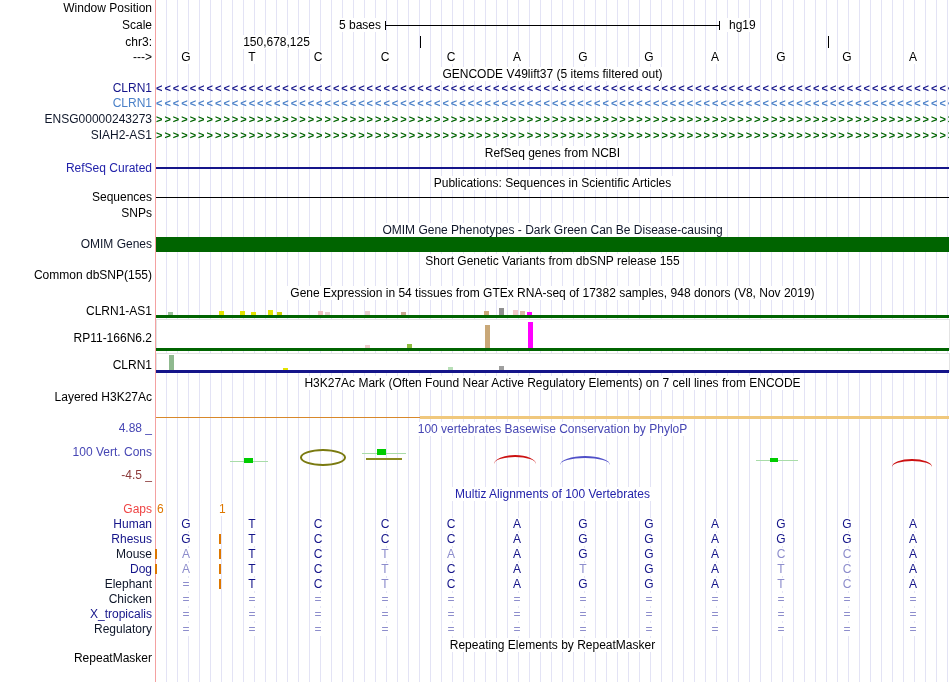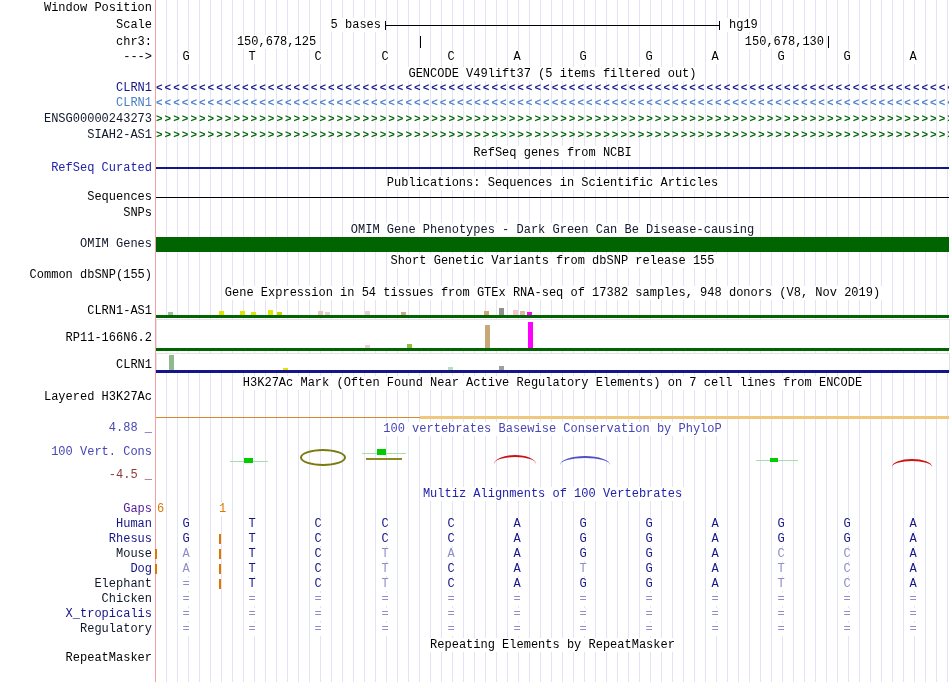--- a/index.html
+++ b/index.html
@@ -4,7 +4,7 @@
 <style>
   html,body{margin:0;padding:0;background:#fff;}
   .browser{position:relative;width:950px;height:682px;background:#fff;
-    font-family:Liberation Mono, monospace;font-size:12px;color:#000;overflow:hidden;}
+    font-family:Liberation Sans, sans-serif;font-size:12px;color:#000;overflow:hidden;}
   .grid{position:absolute;left:155px;top:0;width:794px;height:682px;
     border-left:1px solid #f4a1a1;
     background:repeating-linear-gradient(90deg,transparent 0px,transparent 10px,#e3e3f5 10px,#e3e3f5 11px);}

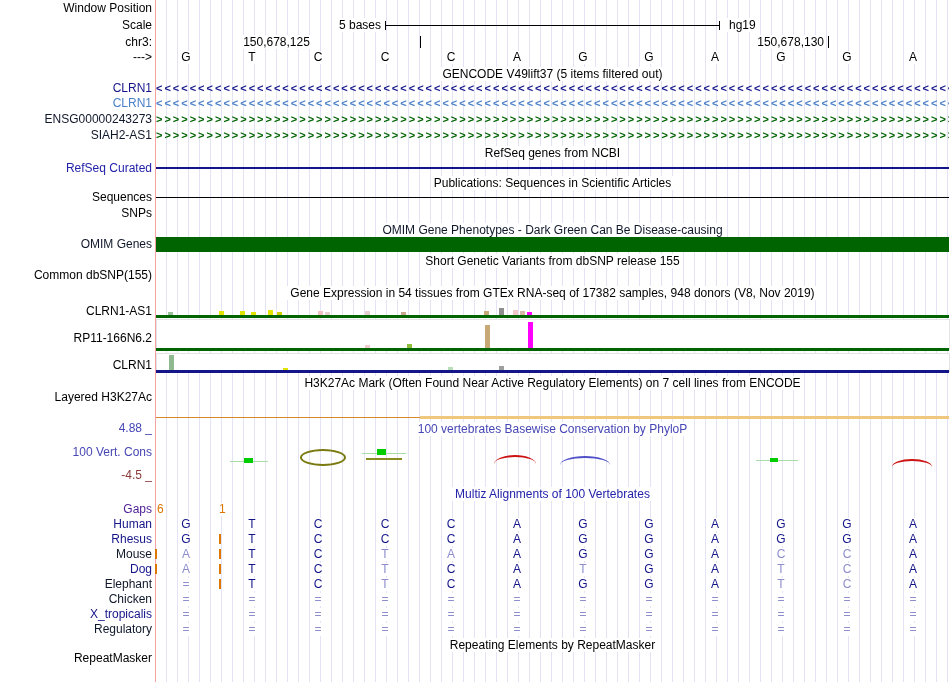--- a/index.html
+++ b/index.html
@@ -70,9 +70,6 @@
     <span>150,678,125</span>
   </div>
   <div class="tick" style="left:420px;top:36px"></div>
-  <div class="hdr" style="left:155px;top:36px;width:671px;text-align:right">
-    <span>150,678,130</span>
-  </div>
   <div class="tick" style="left:828px;top:36px"></div>
 
   <div class="ttl" style="top:68px"><span>GENCODE V49lift37 (5 items filtered out)</span></div>

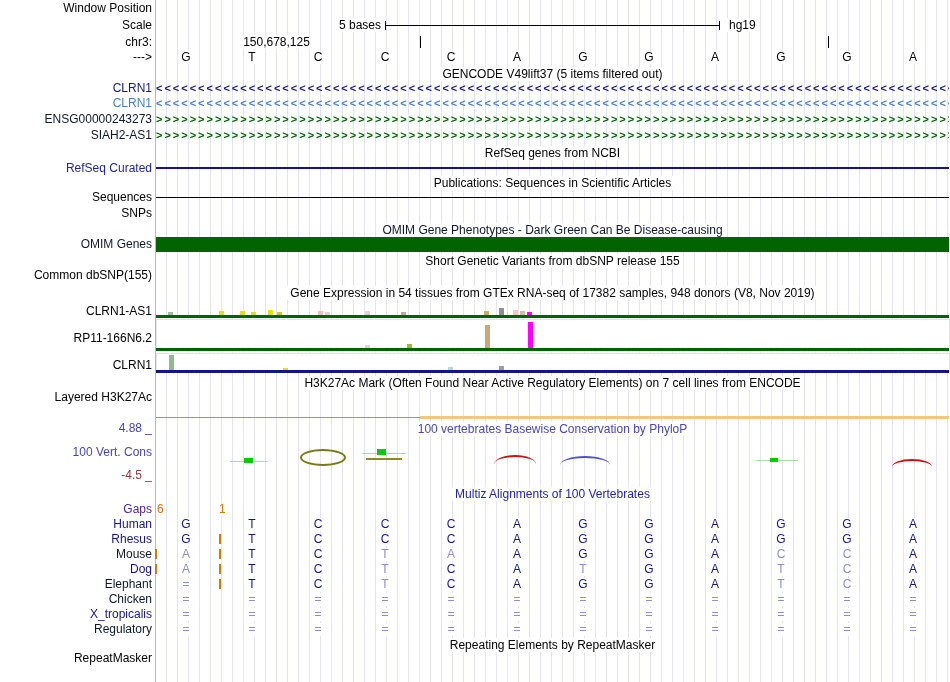--- a/index.html
+++ b/index.html
@@ -12,7 +12,7 @@
   .ttl{position:absolute;left:155px;width:795px;text-align:center;line-height:13px;}
   .ttl span{background:#fff;padding:0 3px;}
   .c-navy{color:#15158a}.c-blue2{color:#4a80c8}.c-green{color:#0f172a}
-  .c-link{color:#2222aa}.c-cons{color:#4646b4}.c-orange{color:#4c1d95}.c-maroon{color:#8b3a3a}
+  .c-link{color:#2222aa}.c-cons{color:#4646b4}.c-orange{color:#ef4444}.c-maroon{color:#8b3a3a}
   .hdr{position:absolute;white-space:nowrap;line-height:13px;}
   .hdr span{background:#fff;padding:0 2px;}
   .rline{position:absolute;left:156px;width:793px;}

